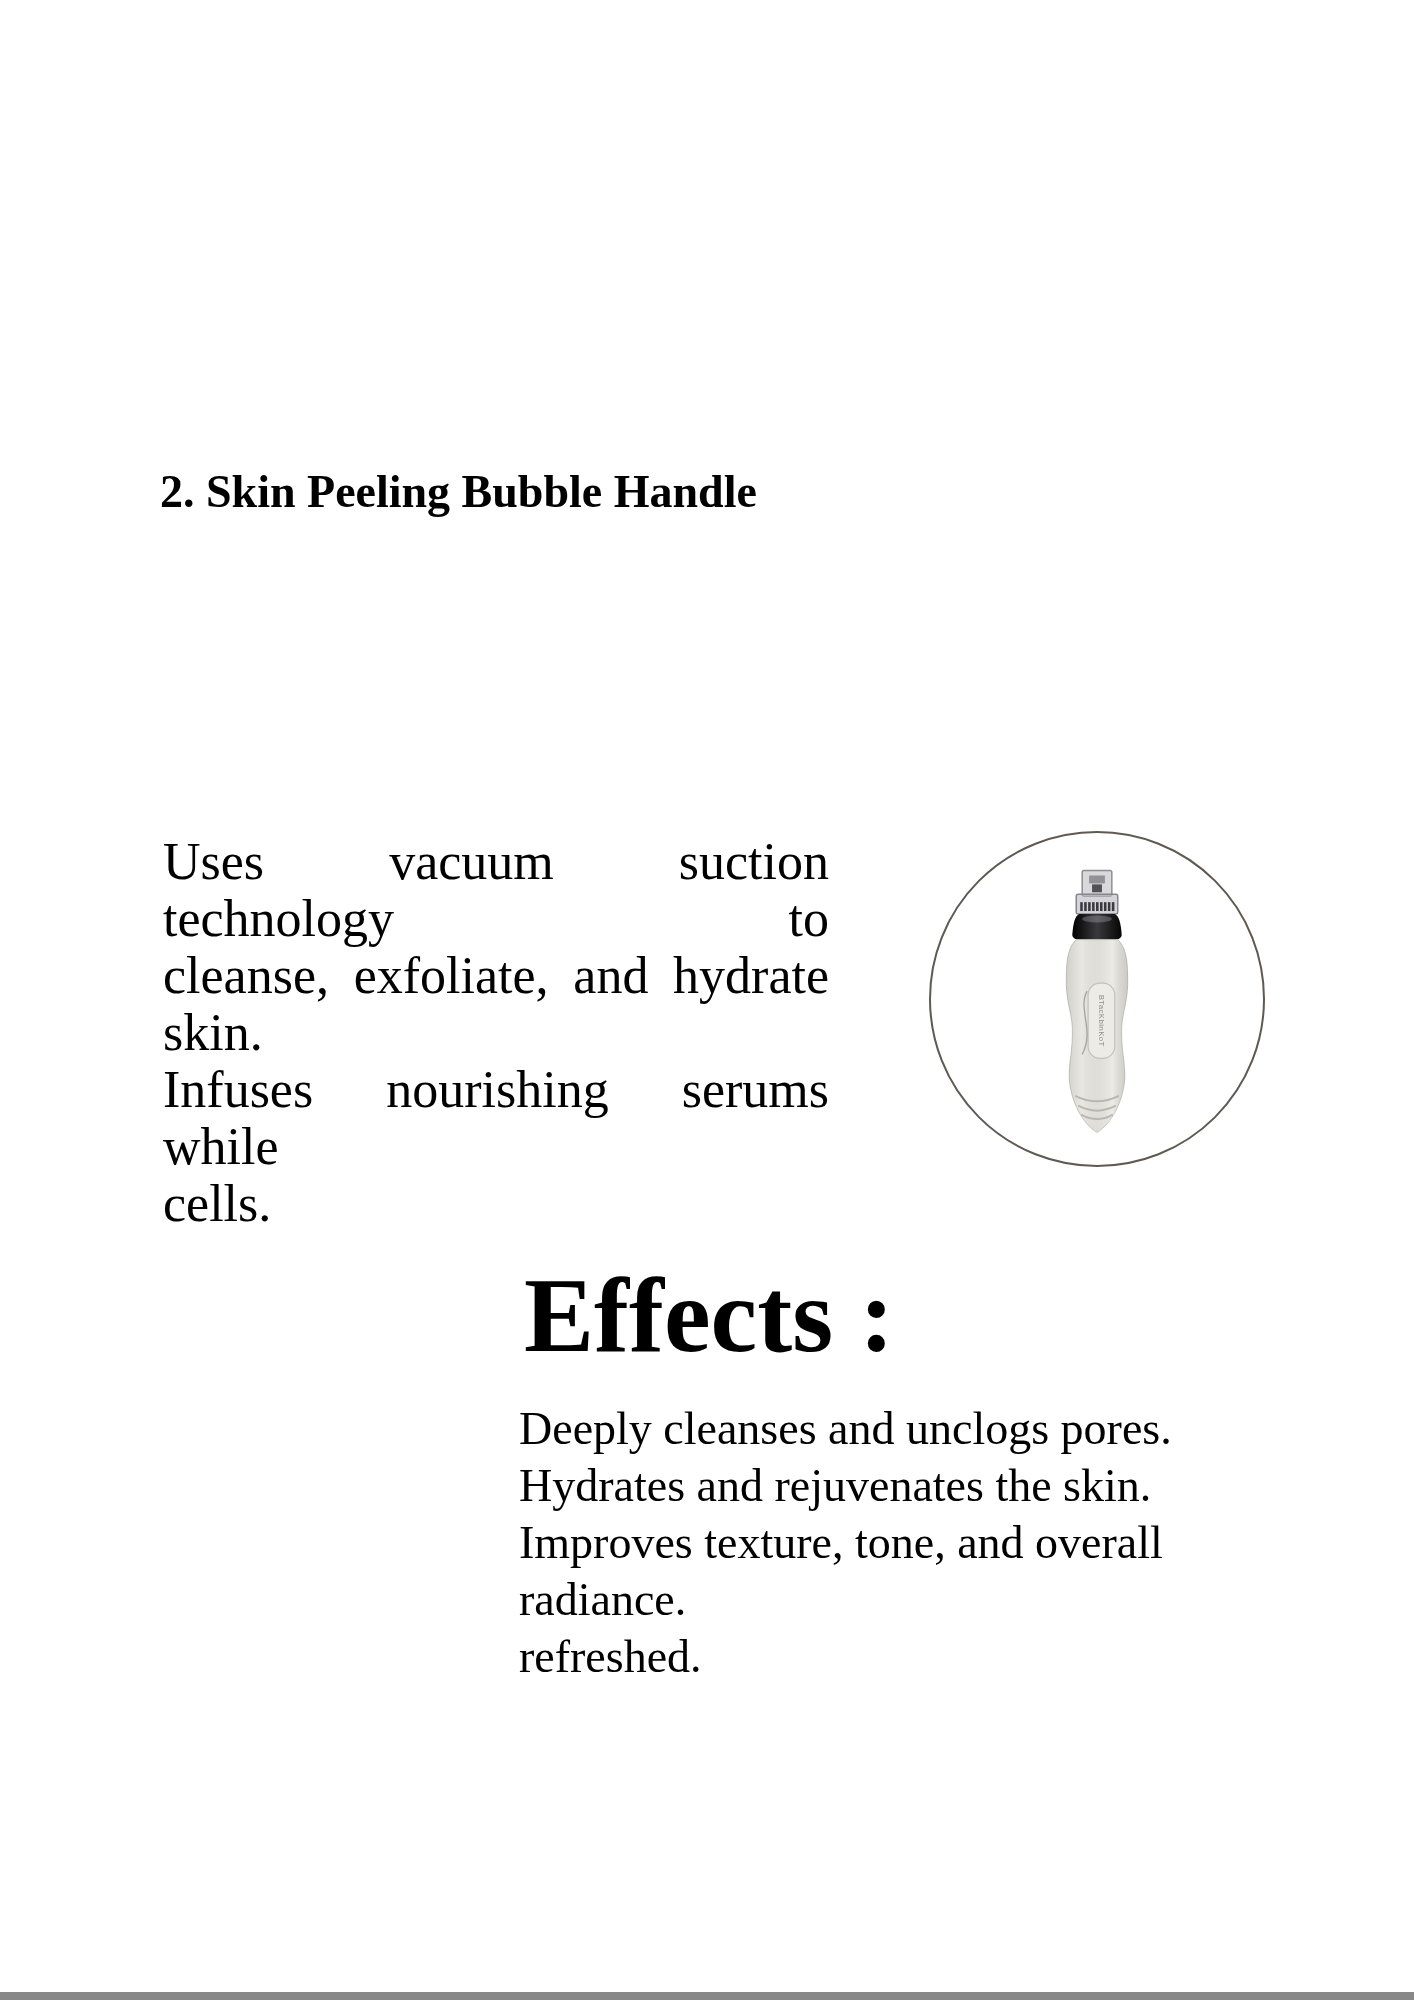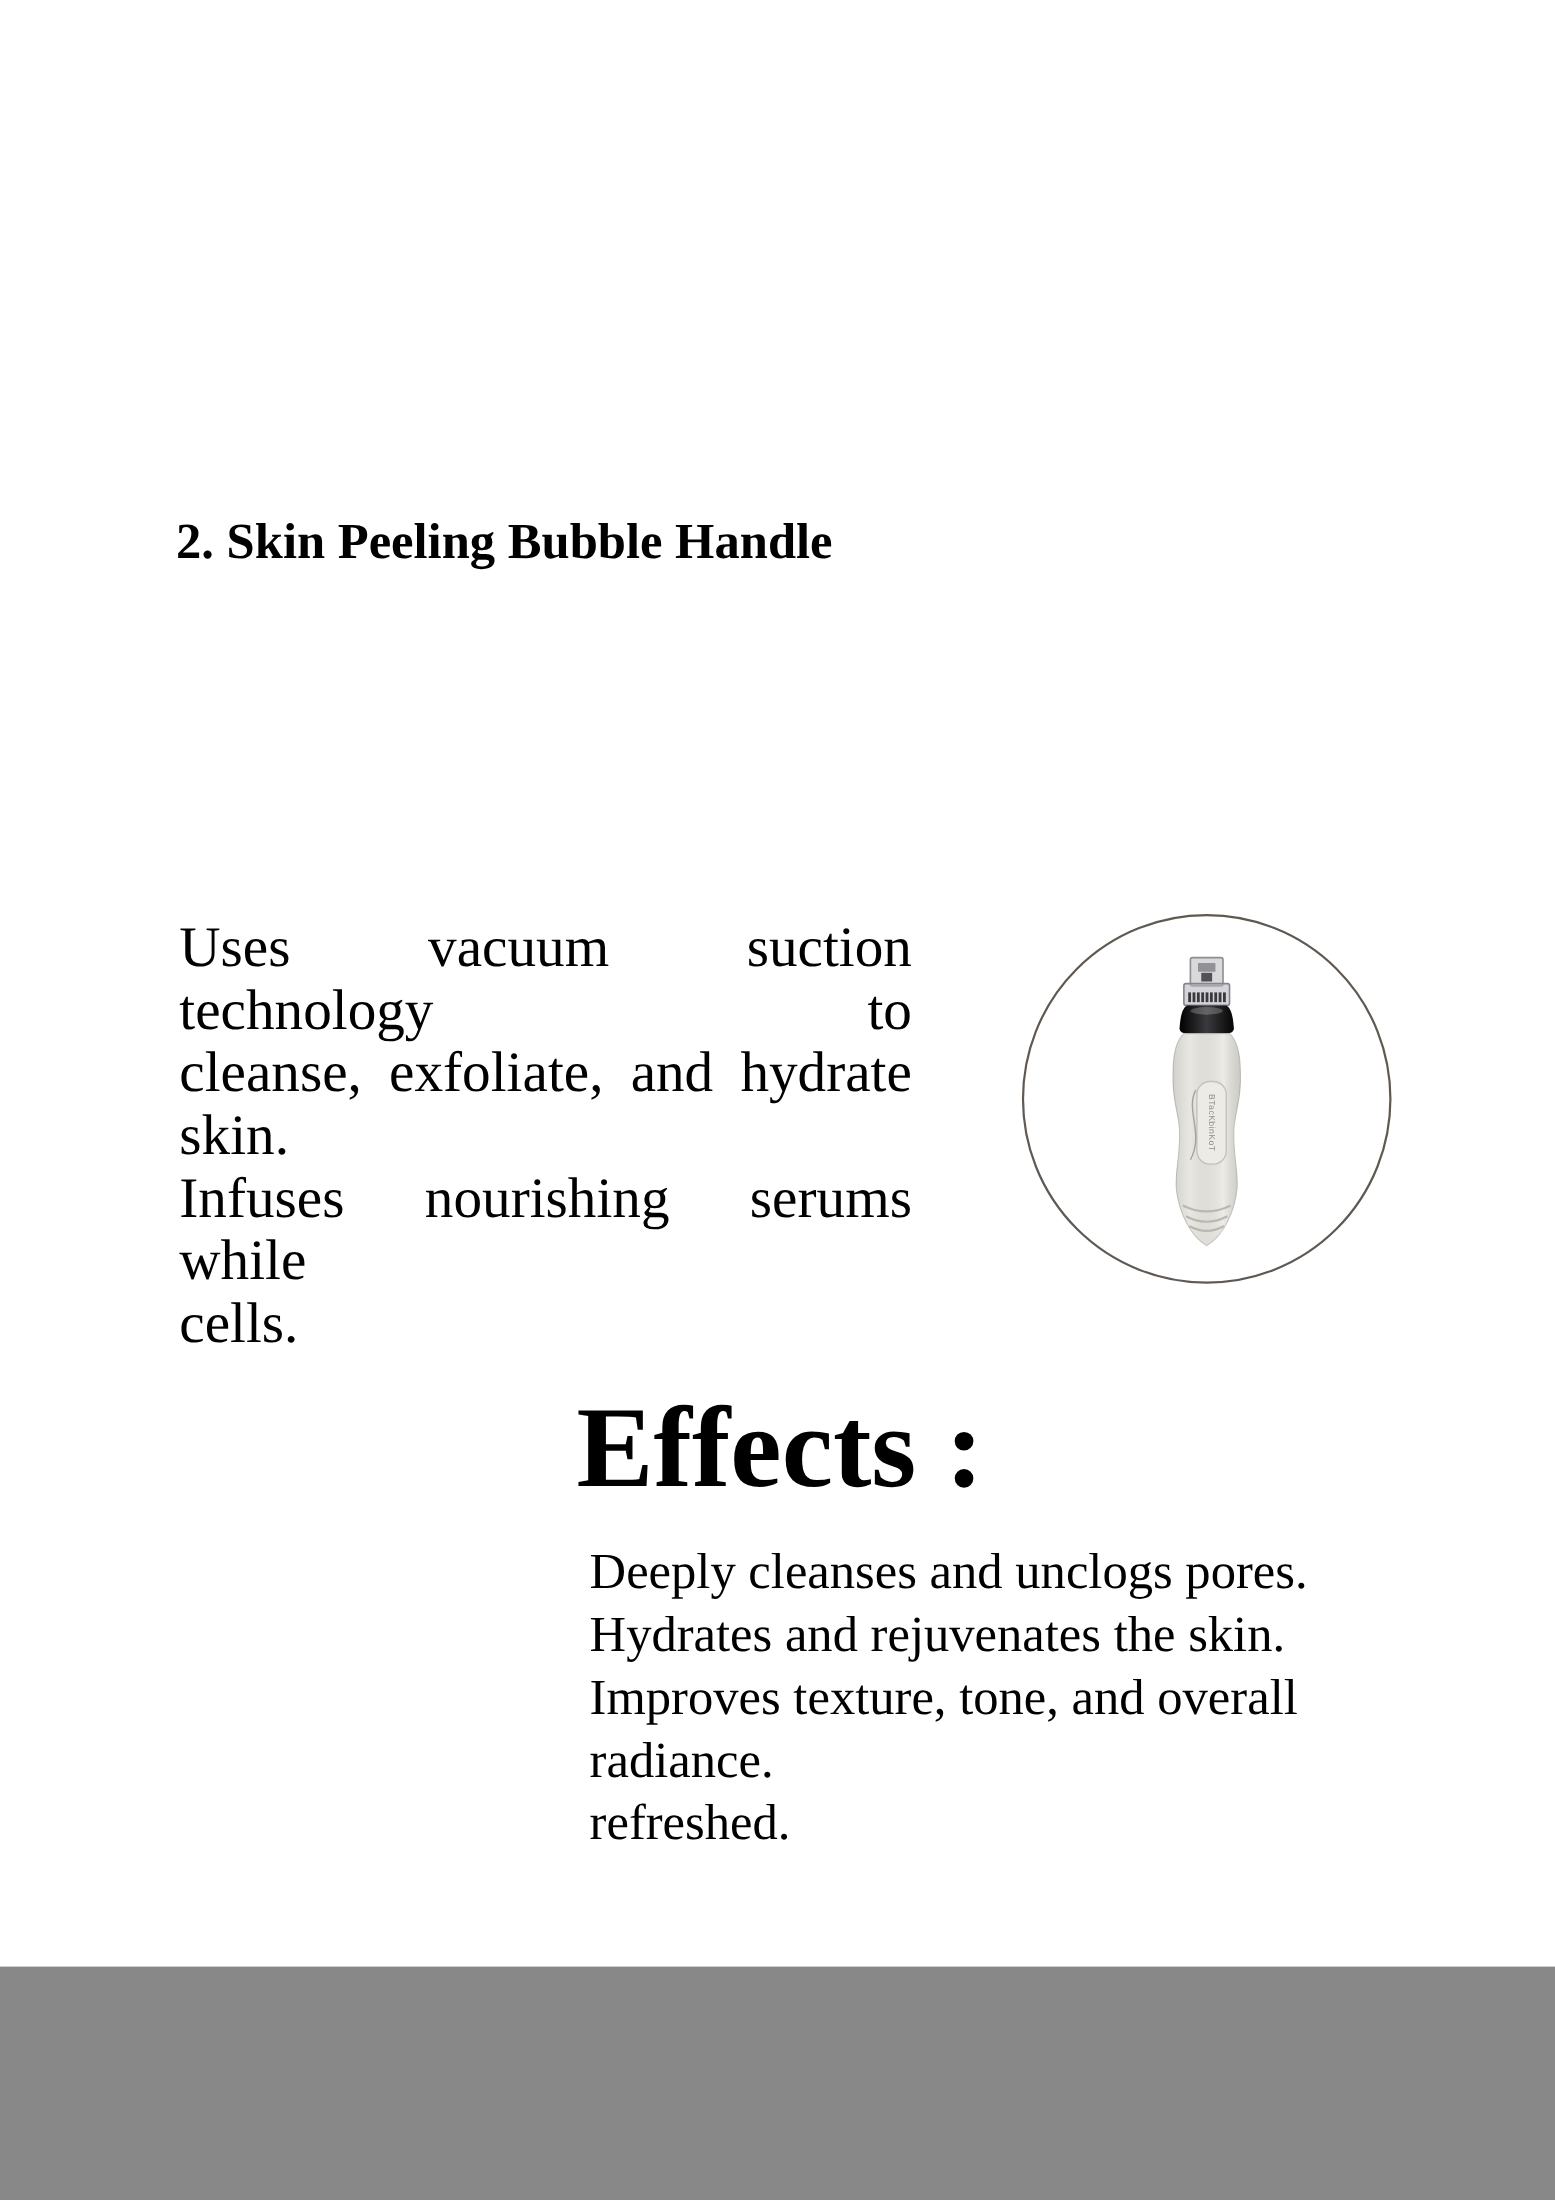--- a/index.html
+++ b/index.html
@@ -5,7 +5,7 @@
   html,body { margin:0; padding:0; background:#888; }
   .page {
     position:relative;
-    width:1414px; height:1788px;
+    width:1414px; height:1992px;
     margin:0 auto;
     background:#ffffff;
     font-family:"Liberation Serif","DejaVu Serif",serif;

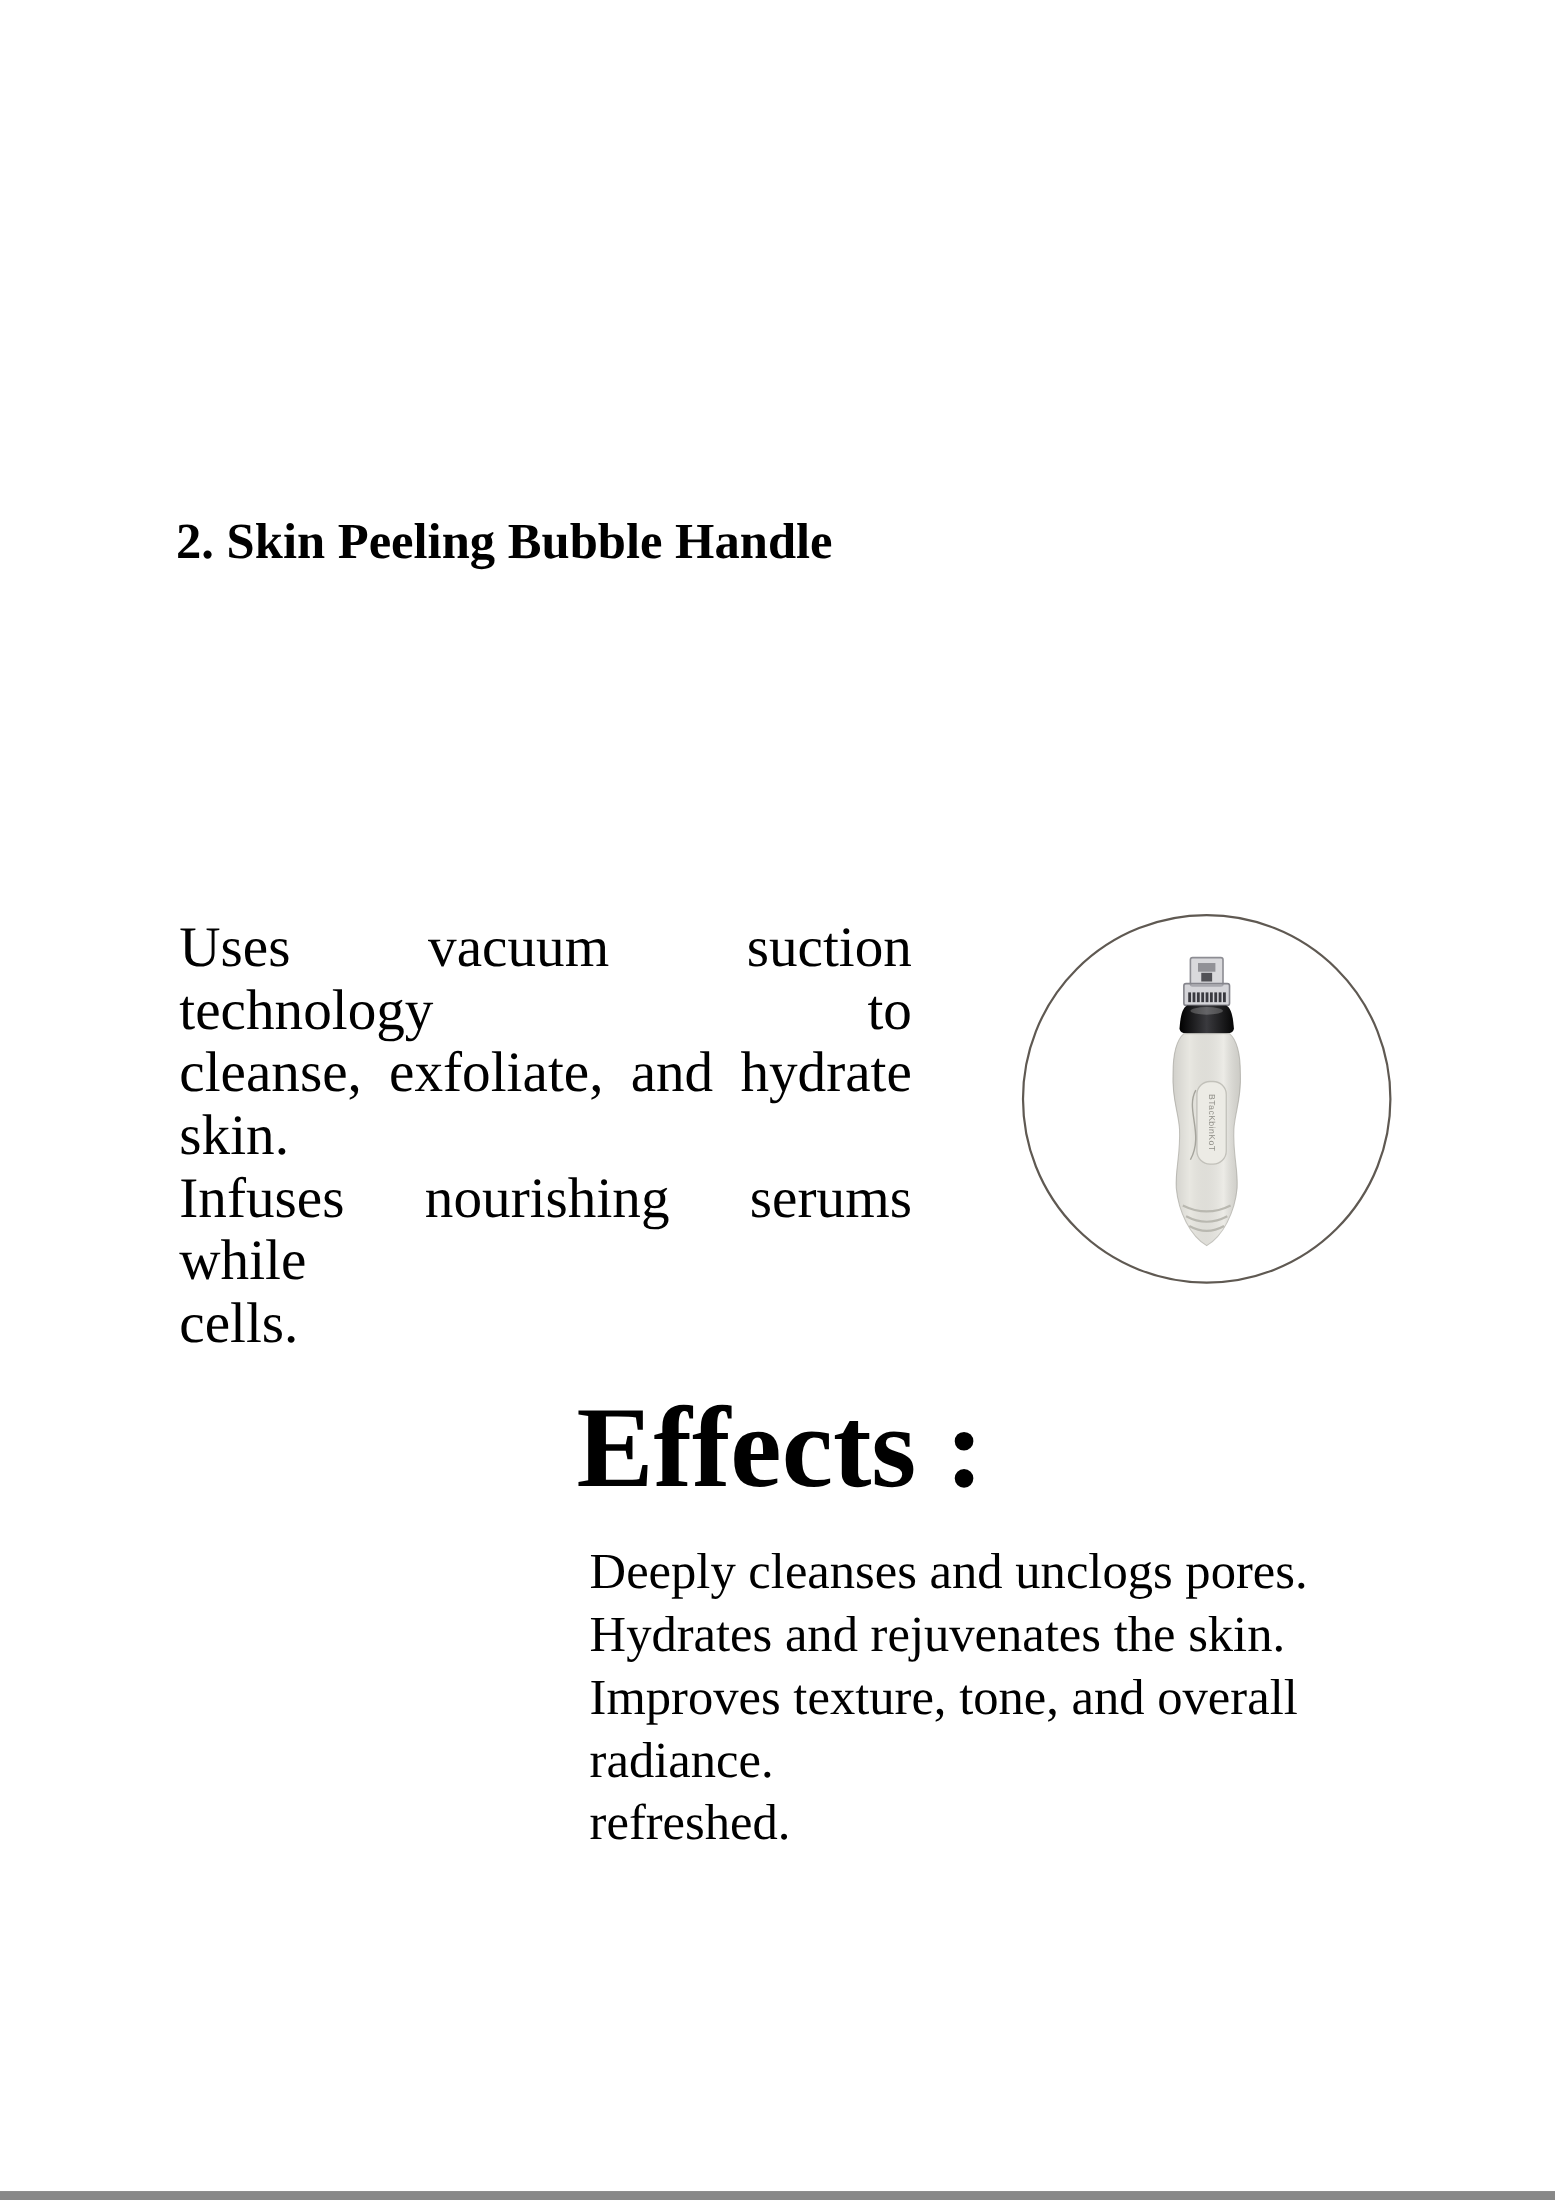--- a/index.html
+++ b/index.html
@@ -43,7 +43,7 @@
   }
 
   .effects-list {
-    left:536px; top:1400px;
+    left:519px; top:1400px;
     width:700px;
     font-size:46px; line-height:57px;
   }

